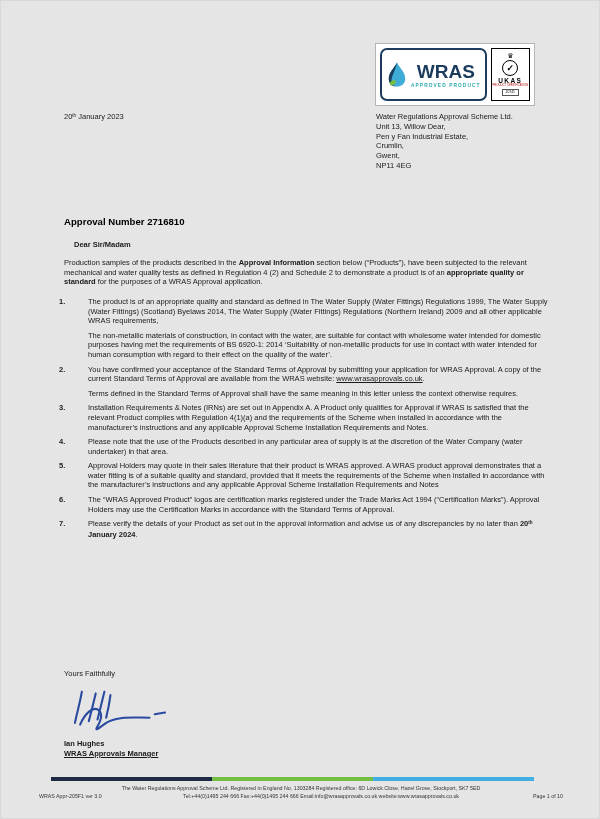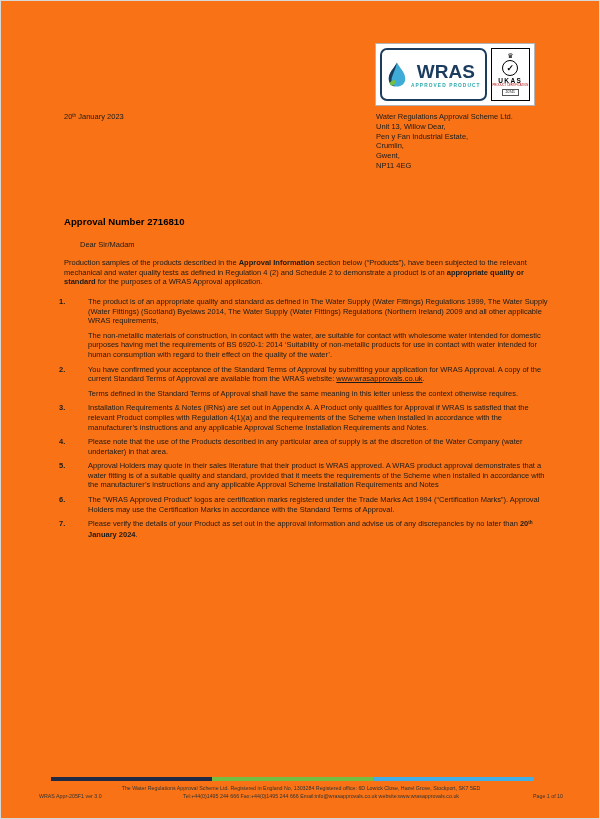--- a/index.html
+++ b/index.html
@@ -4,7 +4,7 @@
 <style>
   html,body{margin:0;padding:0;background:#fff;}
   .page{
-    position:relative; width:600px; height:819px; background:#f97316;
+    position:relative; width:600px; height:819px; background:#e5e5e5;
     font-family:"Liberation Sans", sans-serif; color:#1a1a1a;
     border:1px solid #d8d8d8; box-sizing:border-box; overflow:hidden;
   }

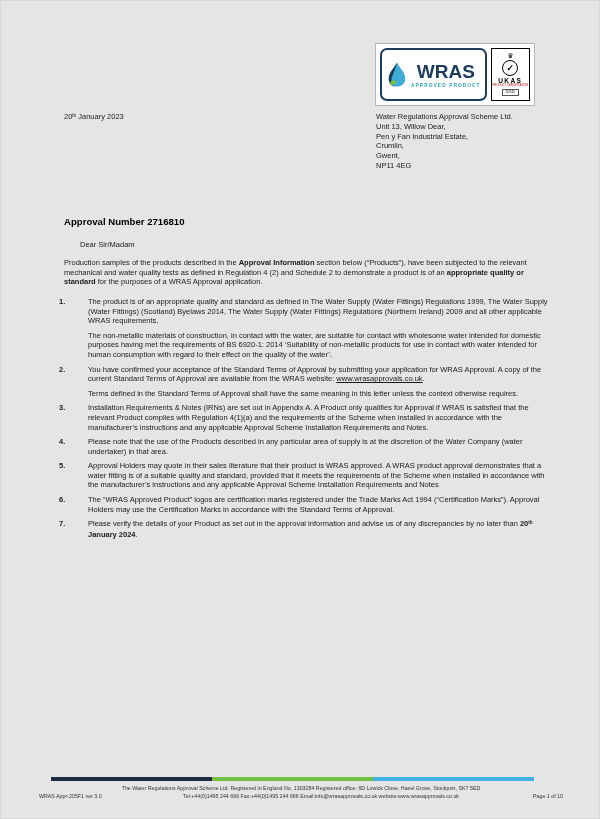--- a/index.html
+++ b/index.html
@@ -47,7 +47,7 @@
     font-size:7.5px; line-height:9.6px;
   }
   .approval-heading{font-size:9.6px; font-weight:bold; color:#000; margin:0 0 13px 0;}
-  .salutation{margin:0 0 9px 16px;}
+  .salutation{margin:0 0 9px 10px;font-weight:bold;}
   .intro{margin:0 0 10px 0;}
   b{font-weight:bold;}
   .item{position:relative; padding-left:24px; margin-bottom:5px;}

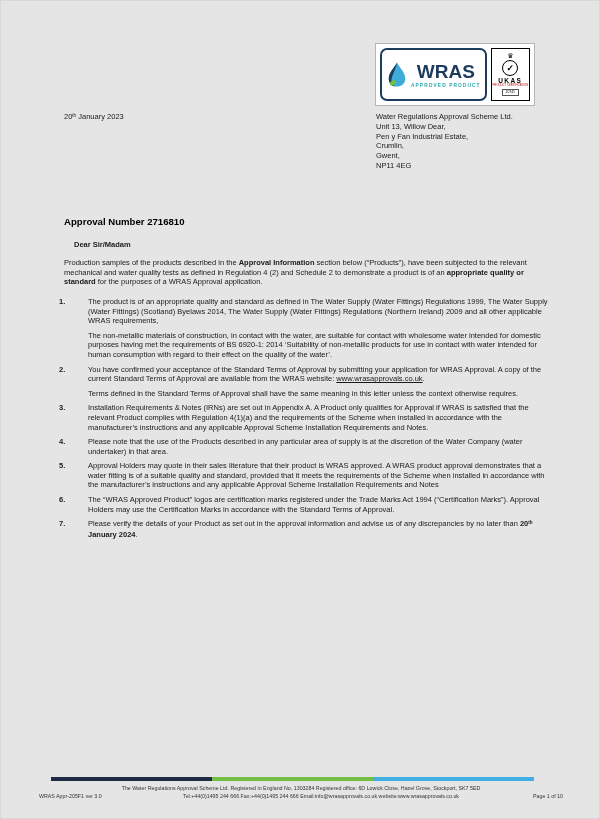--- a/index.html
+++ b/index.html
@@ -152,6 +152,21 @@
     </div>
   </div>
 
+  <div class="signoff">
+    <div>Yours Faithfully</div>
+    <svg class="signature" width="120" height="52" viewBox="0 0 120 60">
+      <g fill="none" stroke="#2a4aa0" stroke-width="2.4" stroke-linecap="round">
+        <path d="M8,46 C10,36 14,22 16,10"></path>
+        <path d="M24,44 C27,33 30,20 32,12"></path>
+        <path d="M34,42 C37,31 40,18 42,10"></path>
+        <path d="M44,40 C46,32 48,22 49,14"></path>
+        <path d="M14,48 C20,34 30,26 36,32 C40,36 38,44 34,50 C30,57 36,52 44,46 C58,38 74,40 94,40"></path>
+        <path d="M100,36 L112,34"></path>
+      </g>
+    </svg>
+    <div class="sig-name">Ian Hughes</div>
+    <div class="sig-title">WRAS Approvals Manager</div>
+  </div>
 
   <div class="footer-bar">
     <div class="seg" style="width:161px;background:#1f2a44;"></div>

